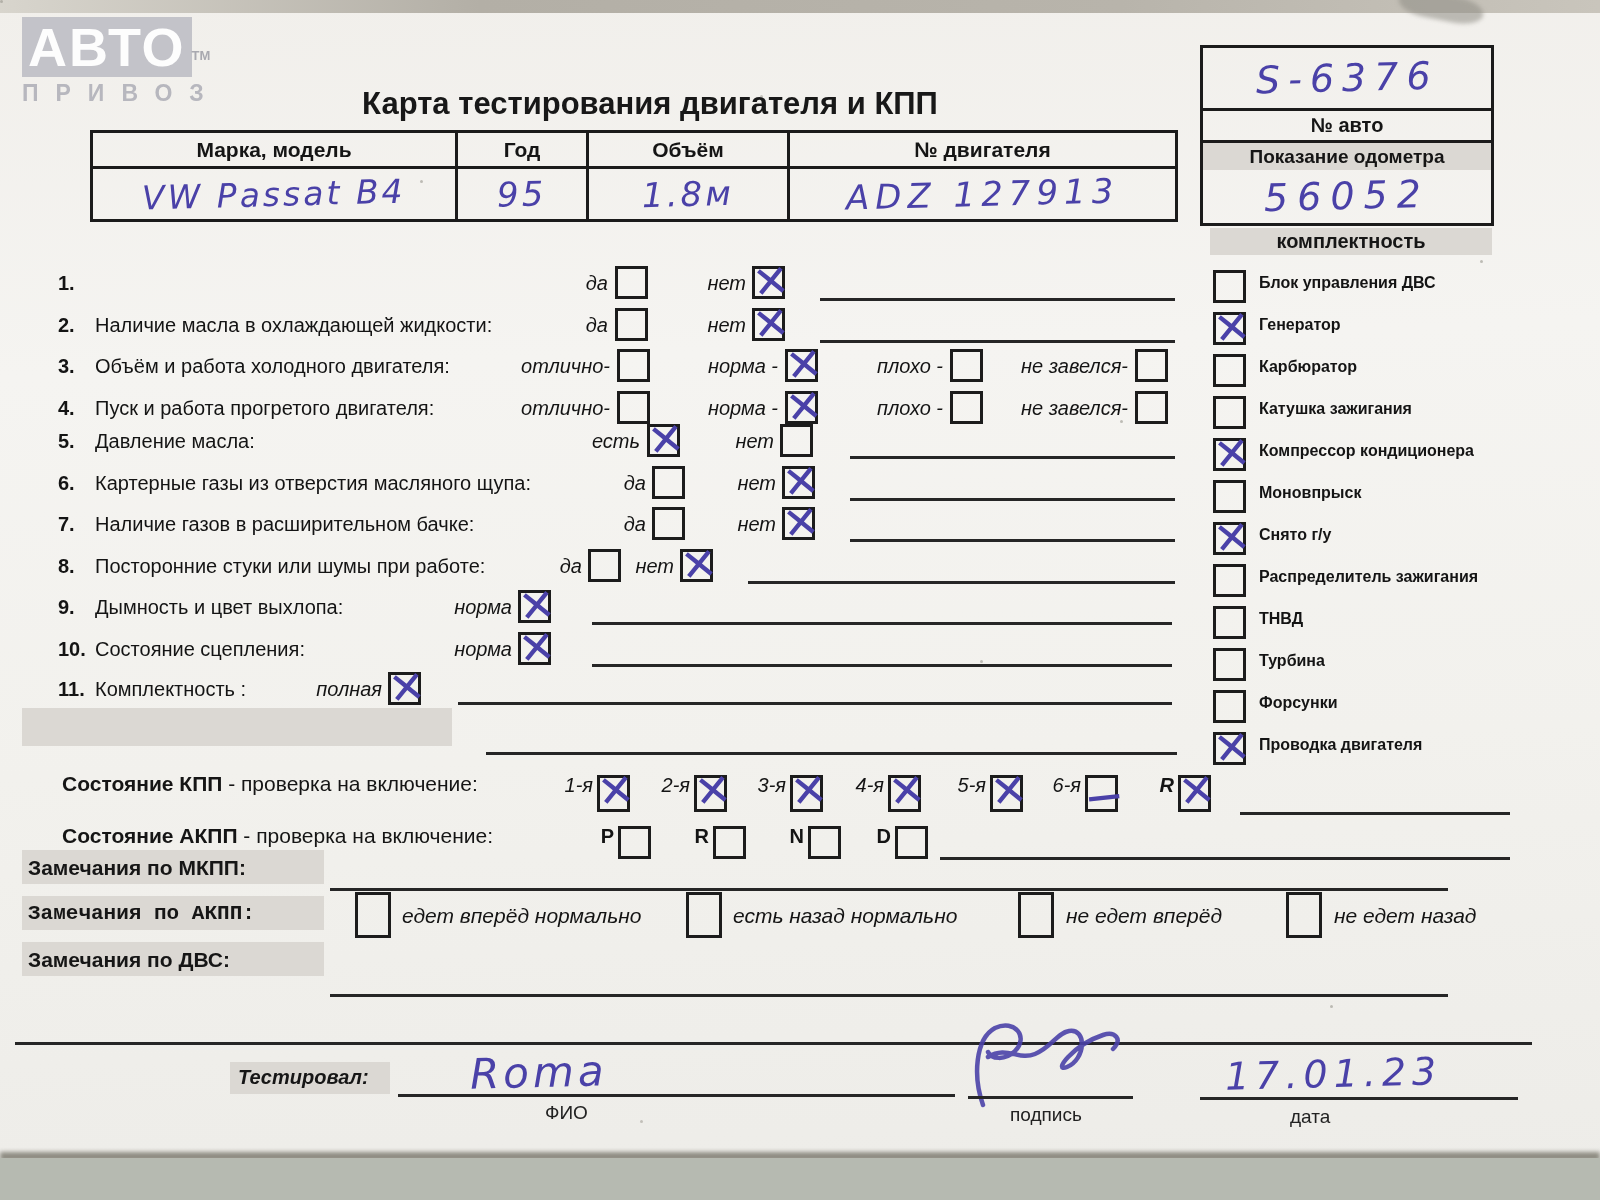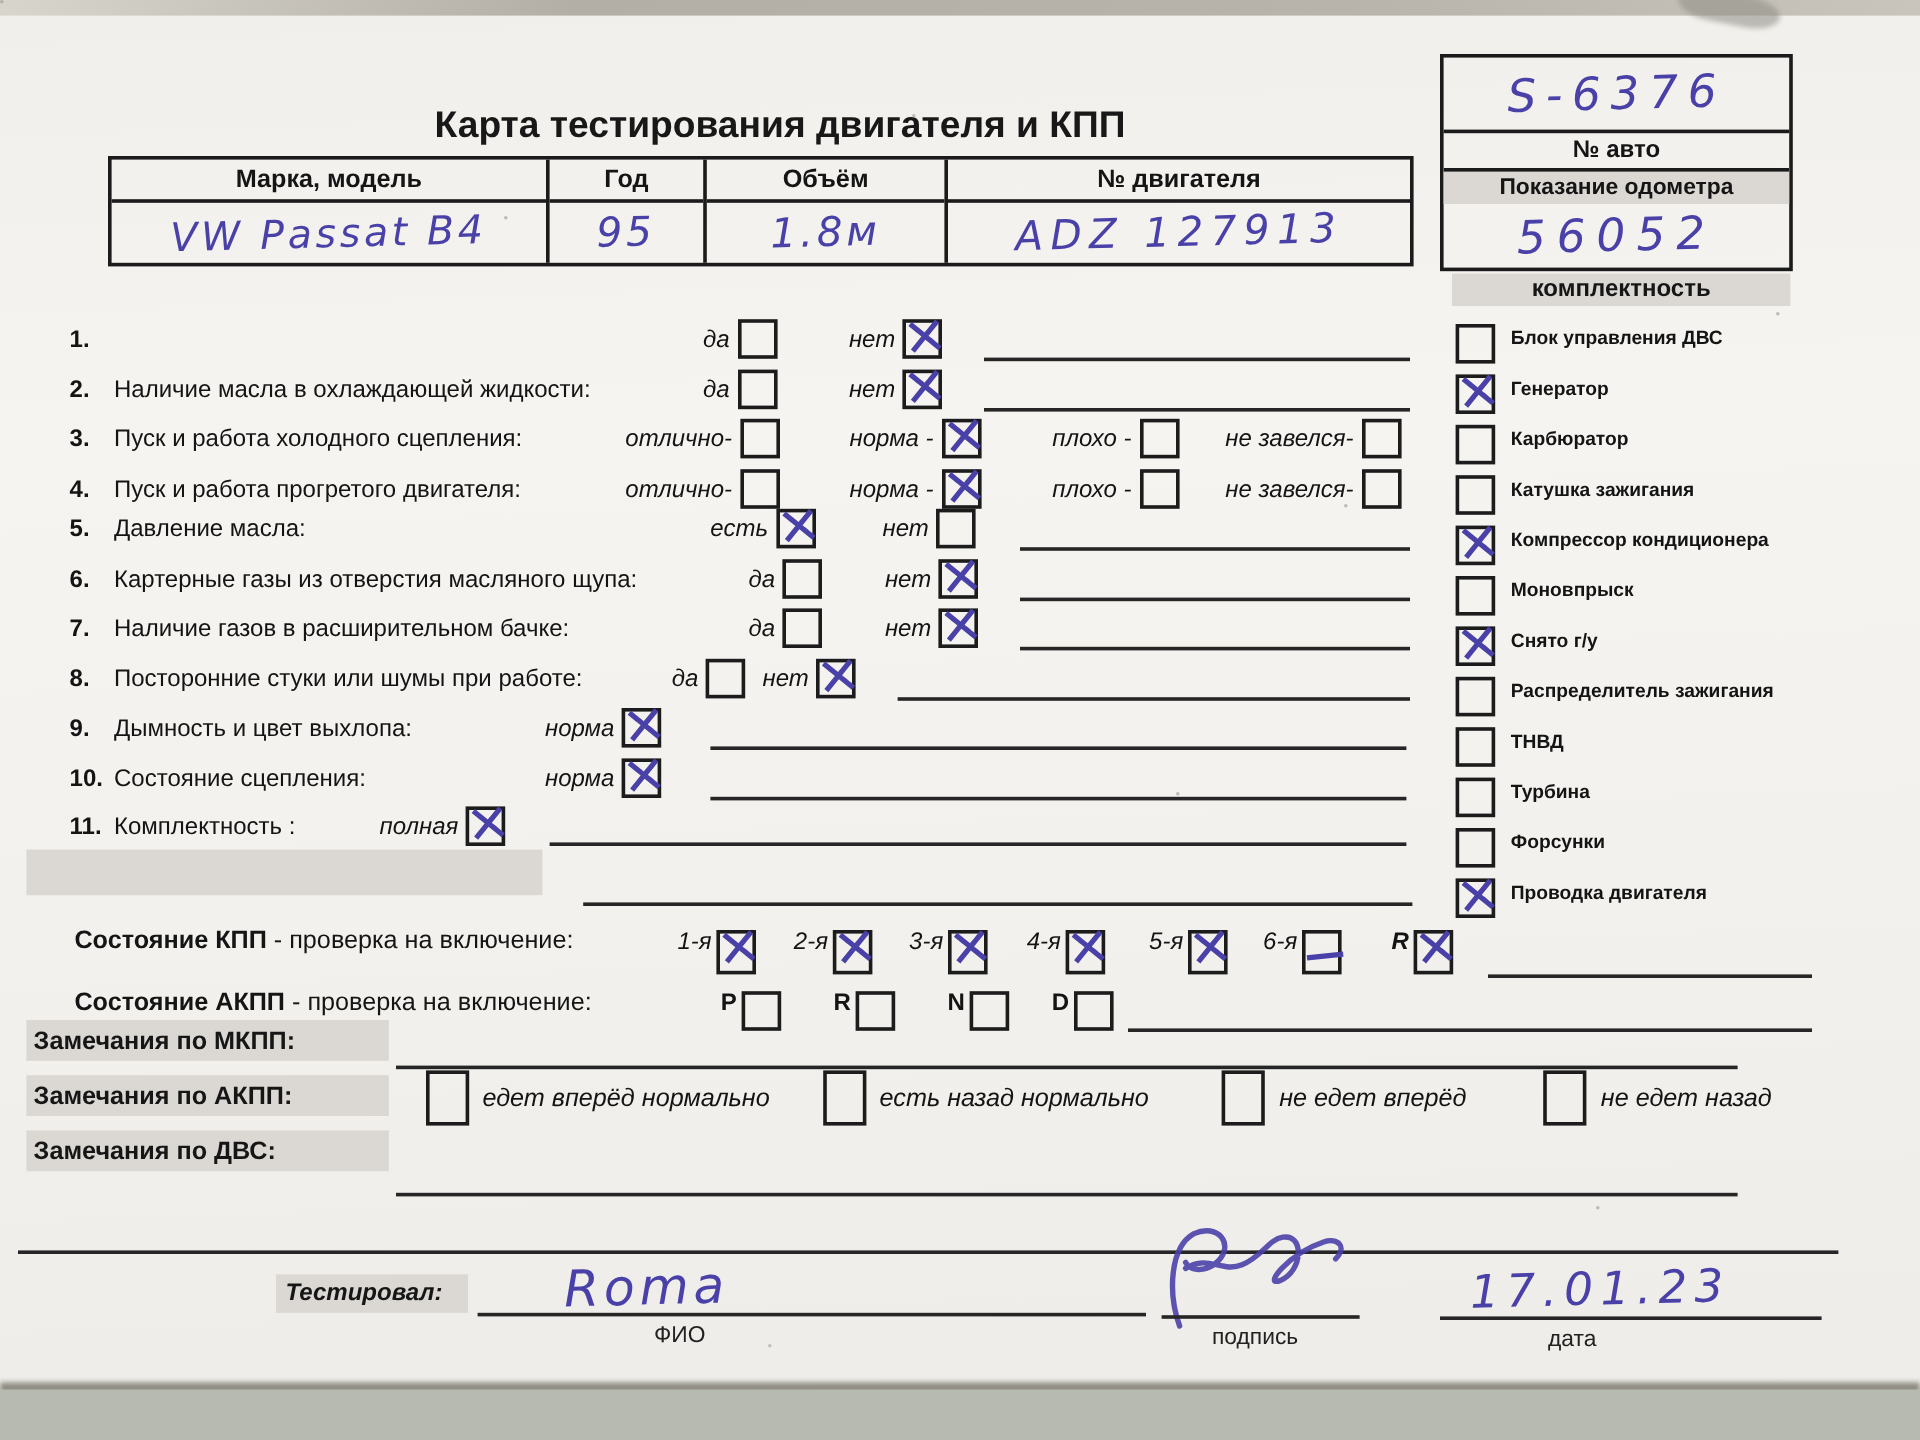--- a/index.html
+++ b/index.html
@@ -66,6 +66,10 @@
   <div class="p cornersmudge"></div>
   <div class="p noise"></div>
 
+  <div class="p" style="left:22px;top:18px;">
+    <div><span class="logo-name">АВТО</span><sup class="logo-tm">ТМ</sup></div>
+    <div class="logo-sub" style="margin-top:4px;">ПРИВОЗ</div>
+  </div>
 
   <div class="p title" style="left:290px;top:70px;width:720px;">Карта тестирования двигателя и КПП</div>
 

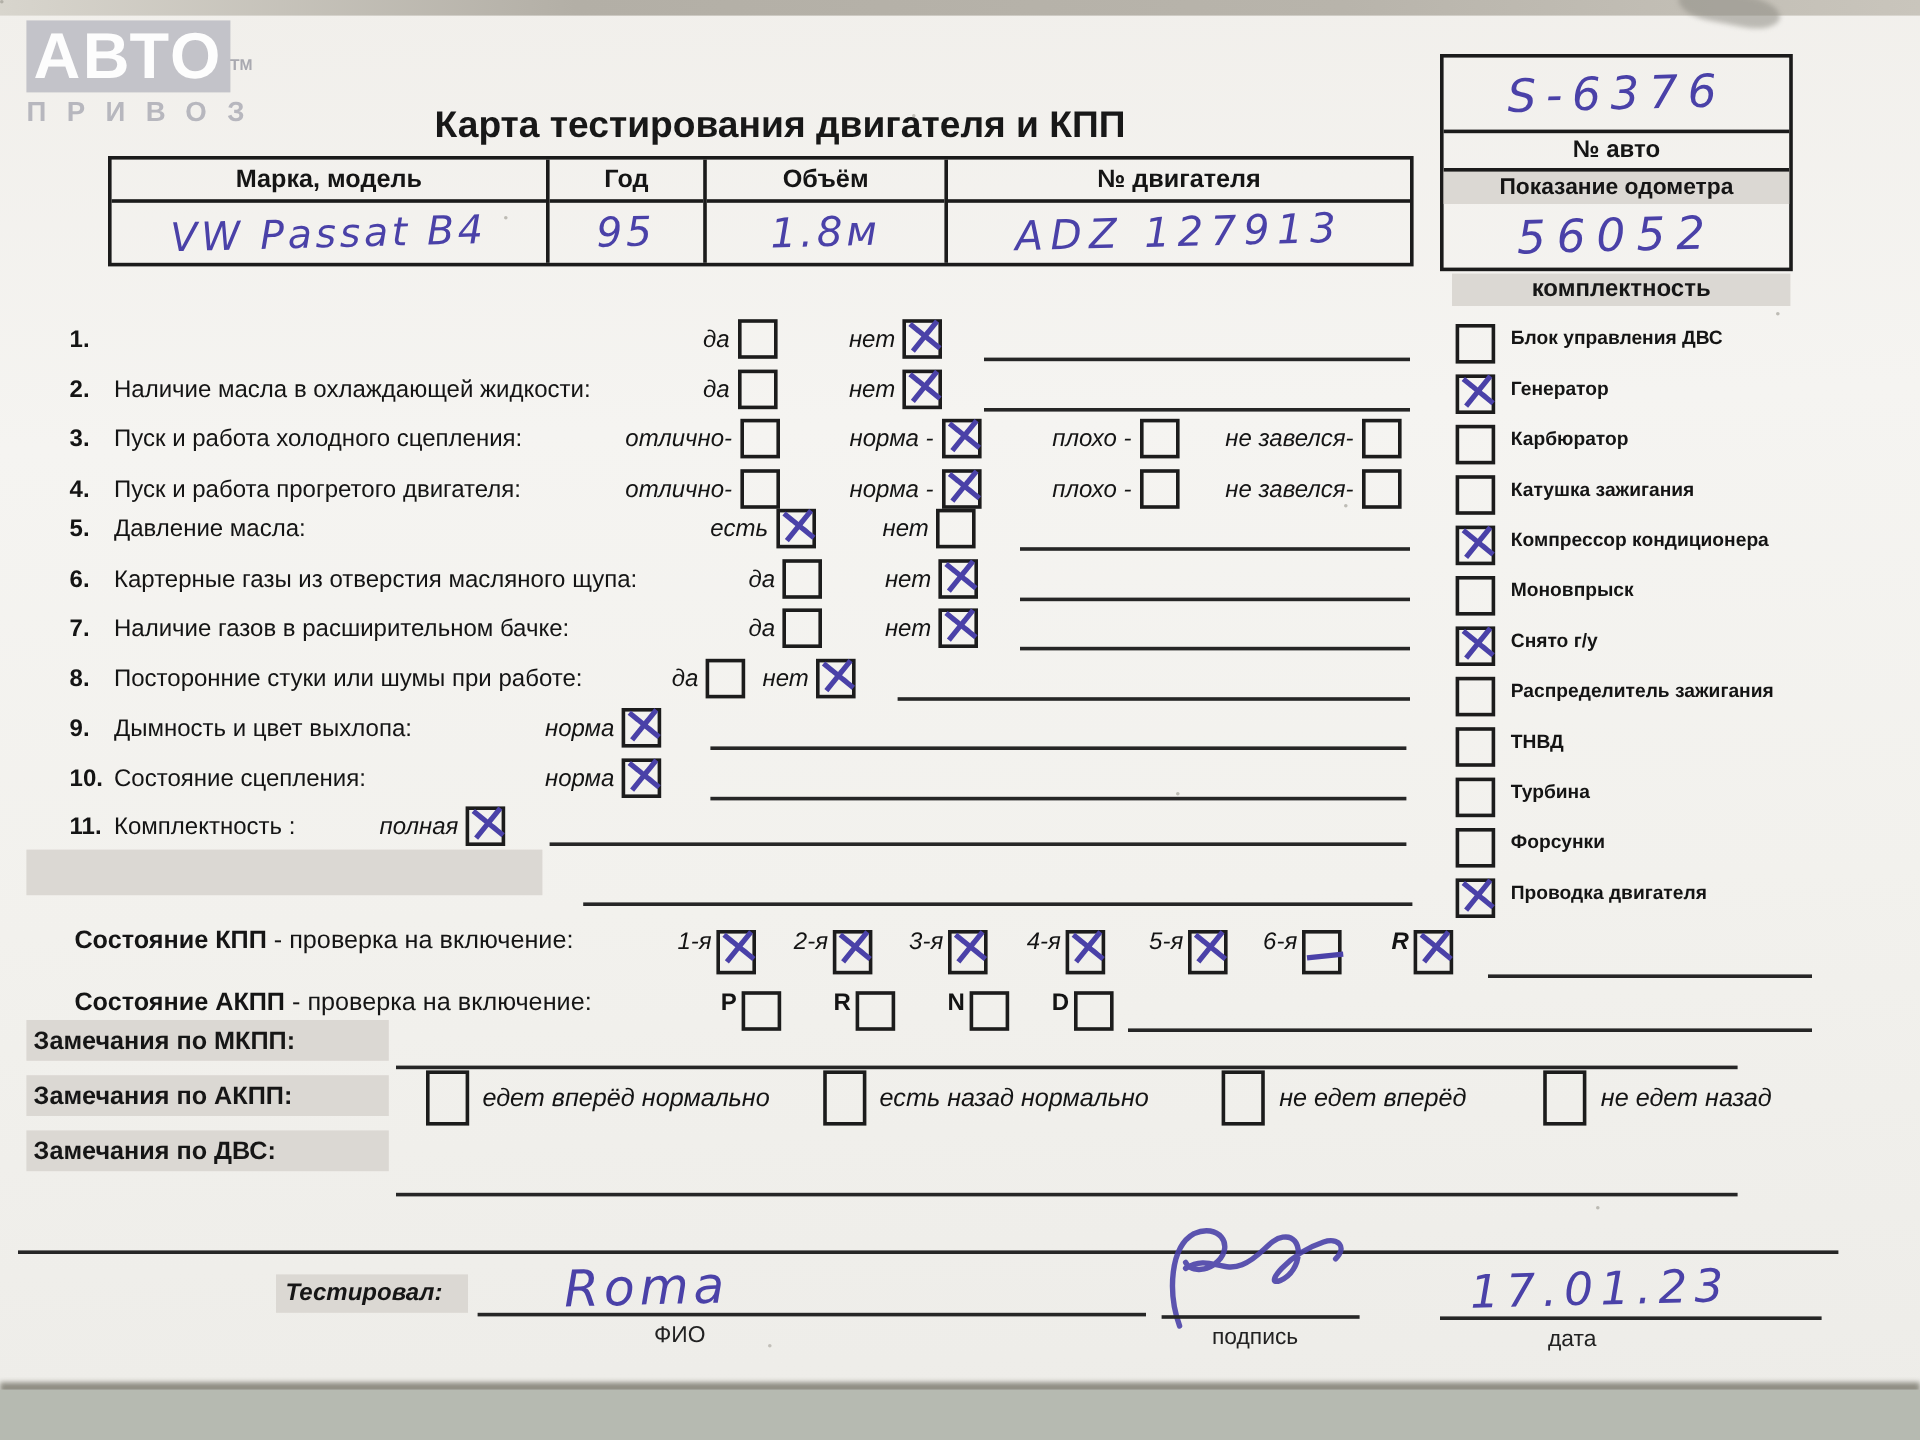--- a/index.html
+++ b/index.html
@@ -186,7 +186,7 @@
   <div class="p ln" style="left:820px;top:340px;width:355px;"></div>
 
   <div class="p num" style="left:58px;top:355px;">3.</div>
-  <div class="p itxt" style="left:95px;top:355px;">Пуск и работа холодного сцепления:</div>
+  <div class="p itxt" style="left:95px;top:355px;">Объём и работа холодного двигателя:</div>
   <div class="p il" style="left:480px;top:355px;width:130px;">отлично-</div>
   <div class="p cb" style="left:617px;top:349px;">
       <span class="mk"></span>

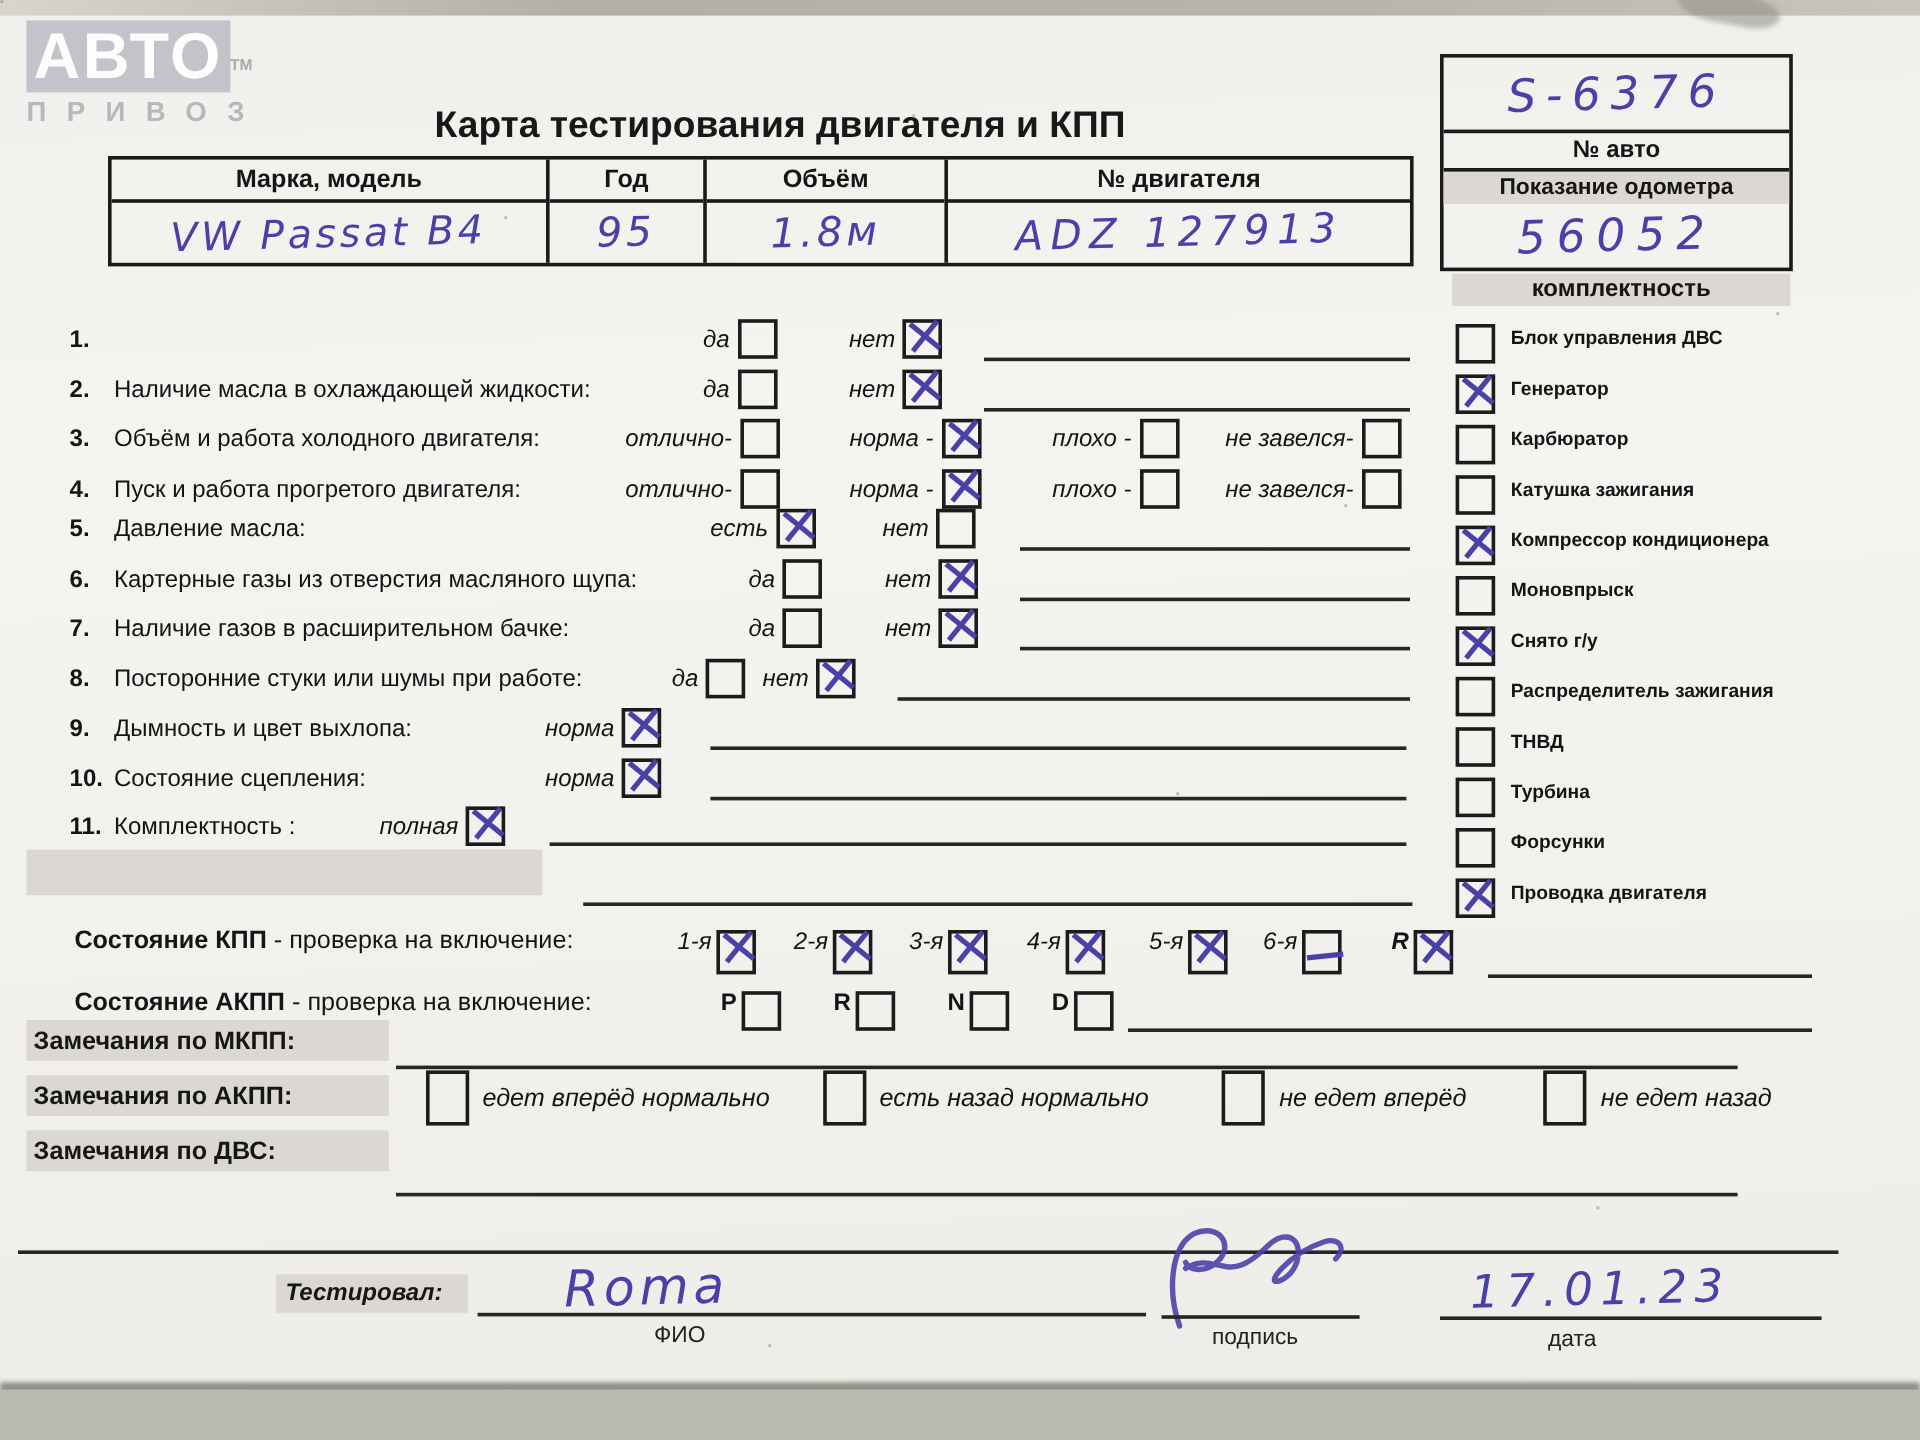--- a/index.html
+++ b/index.html
@@ -359,7 +359,7 @@
   <div class="p ln" style="left:330px;top:888px;width:1118px;"></div>
 
   <div class="p hl" style="left:22px;top:896px;width:302px;height:34px;"></div>
-  <div class="p sec" style="left:28px;top:902px;font-size:21px;">Замечания по АКПП:</div>
+  <div class="p sec" style="left:28px;top:902px;font-size:21px;font-family:Liberation Mono, monospace;">Замечания по АКПП:</div>
   <div class="p cbb" style="left:355px;top:892px;">
       <span class="mk"></span>
     </div>

